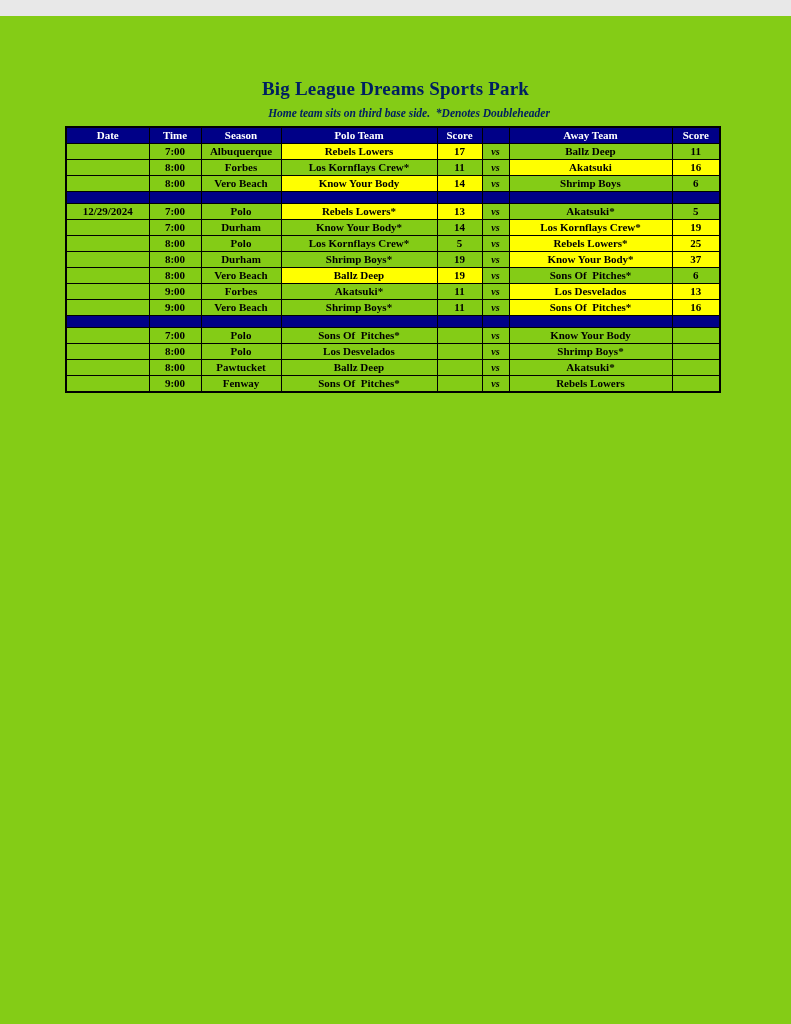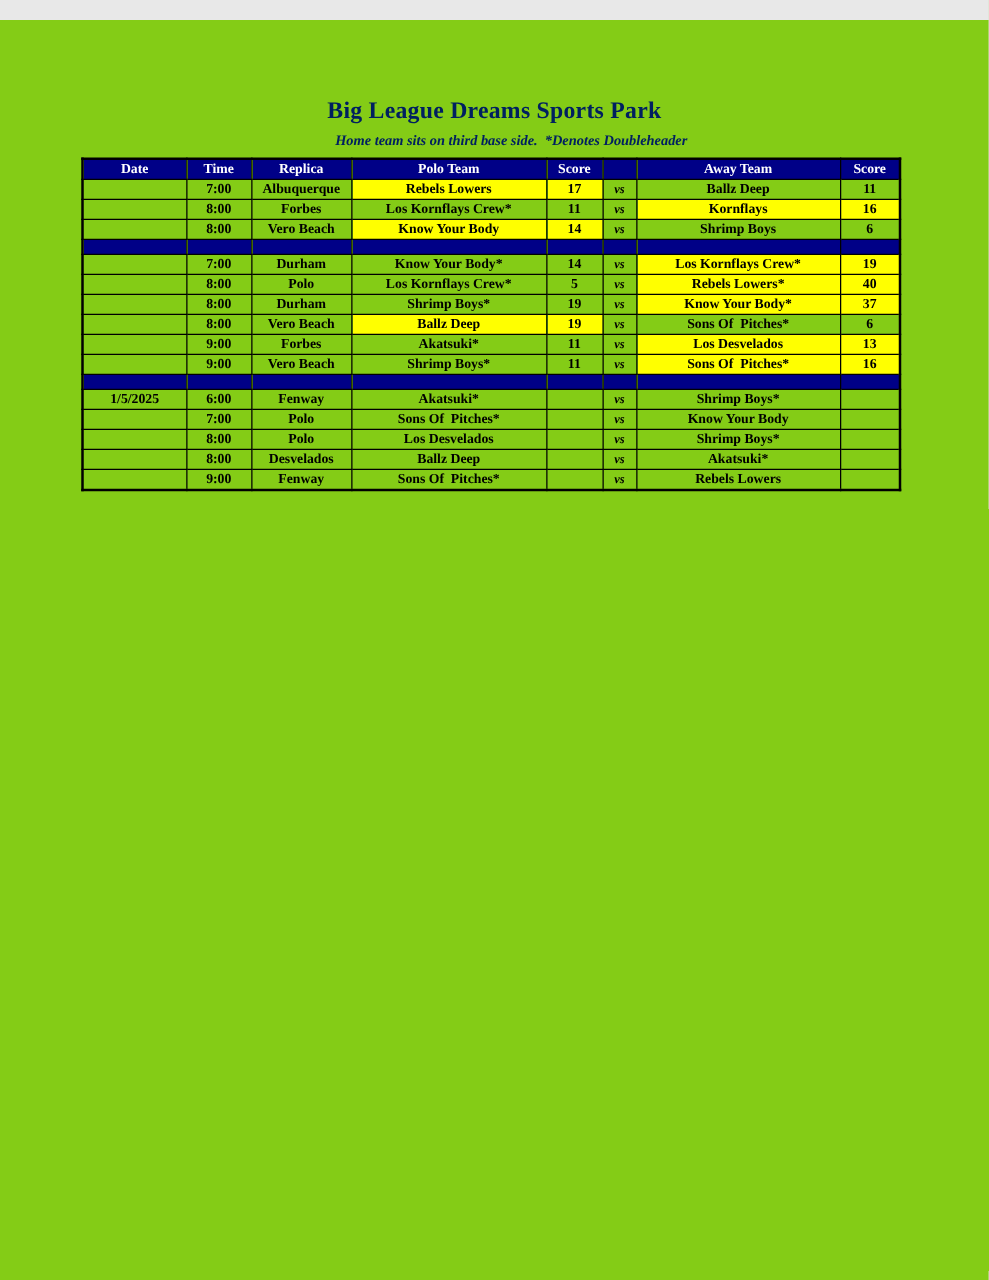--- a/index.html
+++ b/index.html
@@ -104,7 +104,7 @@
       <tr>
           <th>Date</th>
           <th>Time</th>
-          <th>Replica</th>
+          <th>Season</th>
           <th>Polo Team</th>
           <th>Score</th>
           <th></th>

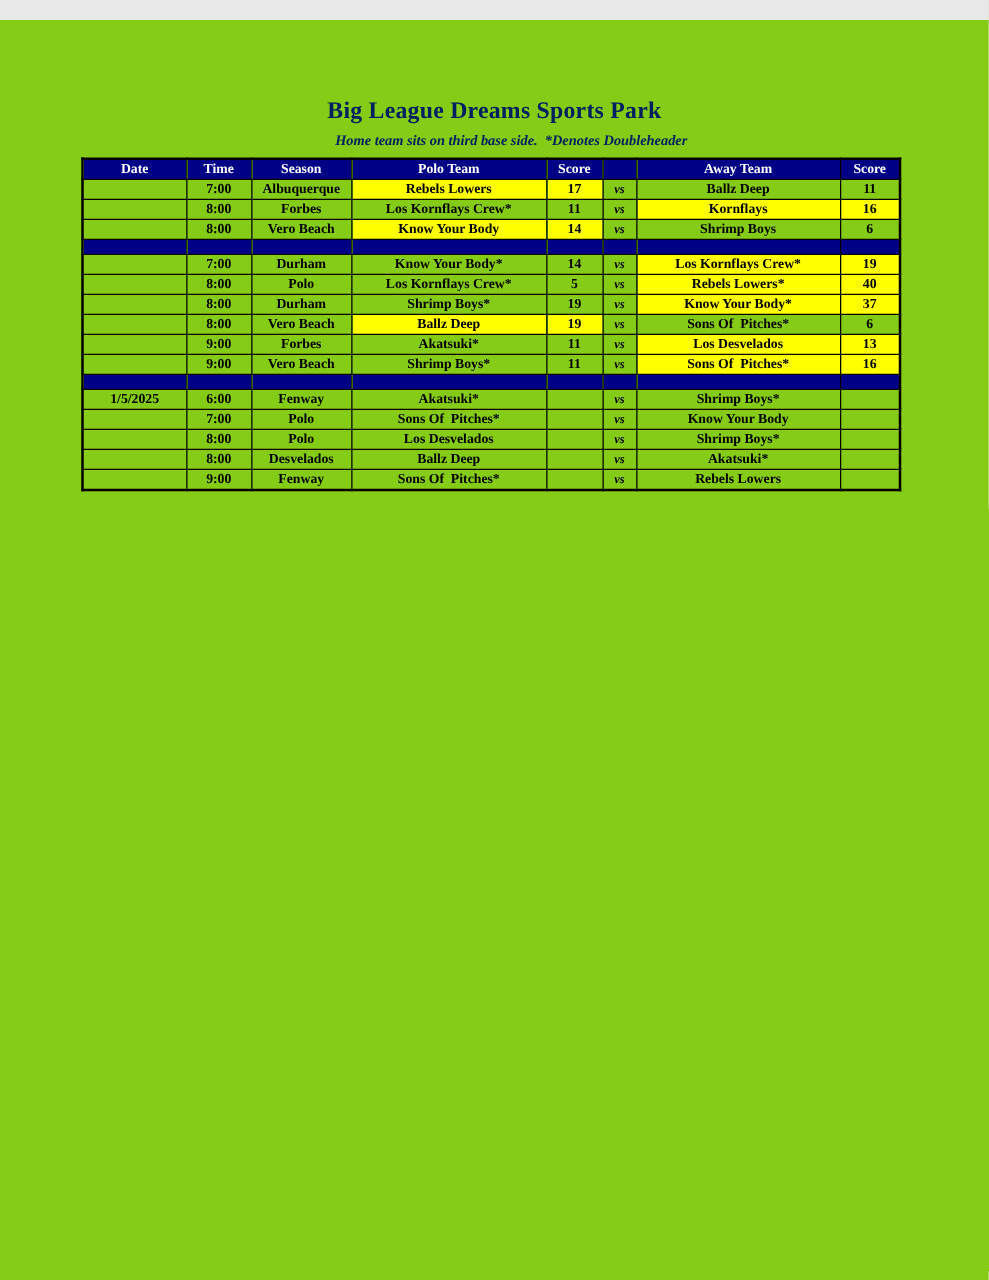--- a/index.html
+++ b/index.html
@@ -130,7 +130,7 @@
           <td>Los Kornflays Crew*</td>
           <td>11</td>
           <td class="vs">vs</td>
-          <td class="hl">Kornflays</td>
+          <td class="hl">Akatsuki</td>
           <td class="hl">16</td>
         </tr>
         <tr>

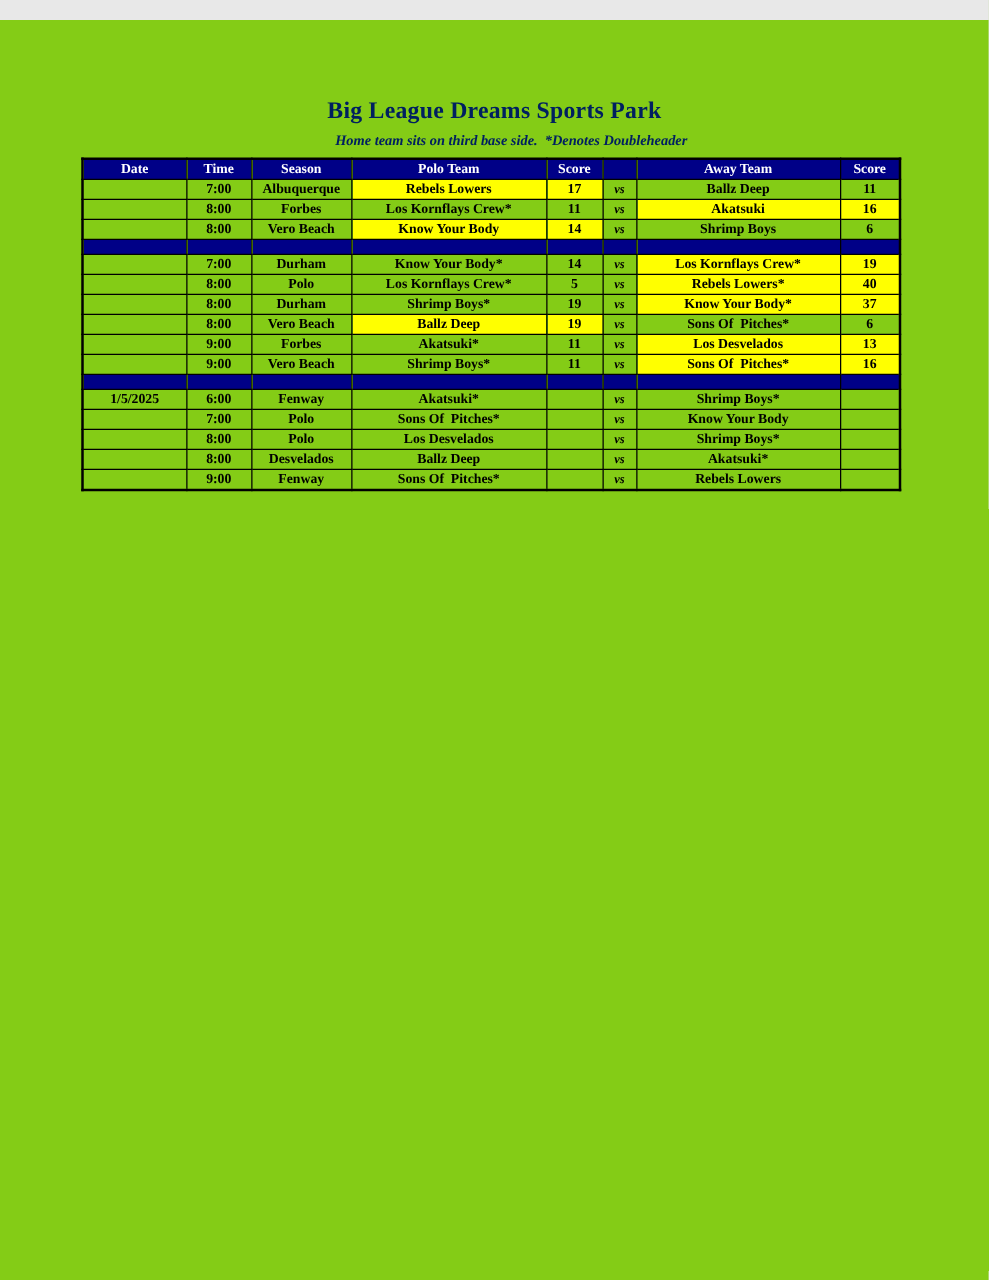--- a/index.html
+++ b/index.html
@@ -154,6 +154,16 @@
           <td></td>
         </tr>
         <tr>
+          <td>12/29/2024</td>
+          <td>7:00</td>
+          <td>Polo</td>
+          <td class="hl">Rebels Lowers*</td>
+          <td class="hl">13</td>
+          <td class="vs">vs</td>
+          <td>Akatsuki*</td>
+          <td>5</td>
+        </tr>
+        <tr>
           <td></td>
           <td>7:00</td>
           <td>Durham</td>

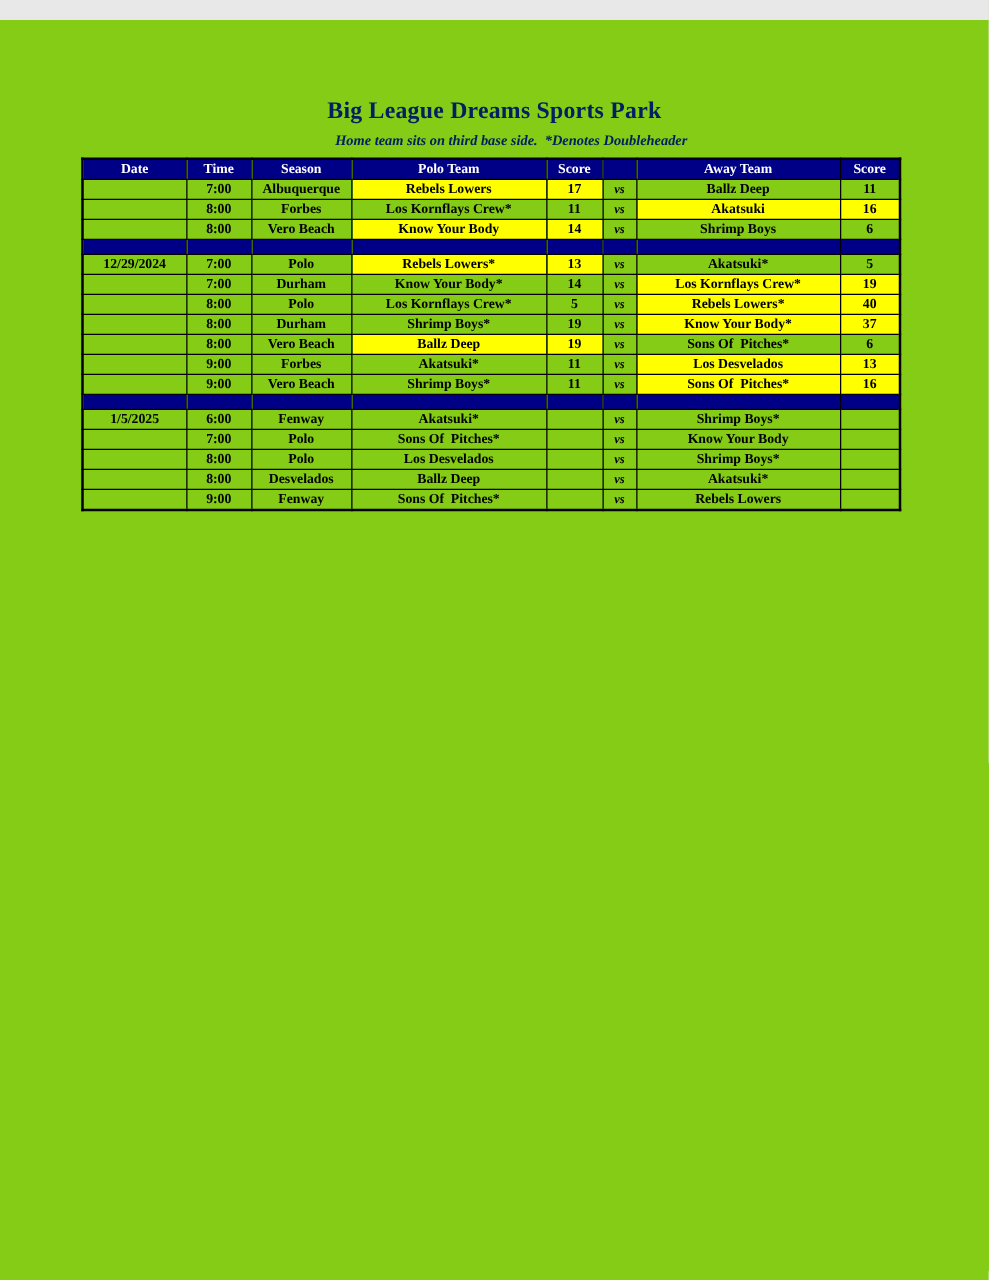--- a/index.html
+++ b/index.html
@@ -181,7 +181,7 @@
           <td>5</td>
           <td class="vs">vs</td>
           <td class="hl">Rebels Lowers*</td>
-          <td class="hl">40</td>
+          <td class="hl">25</td>
         </tr>
         <tr>
           <td></td>

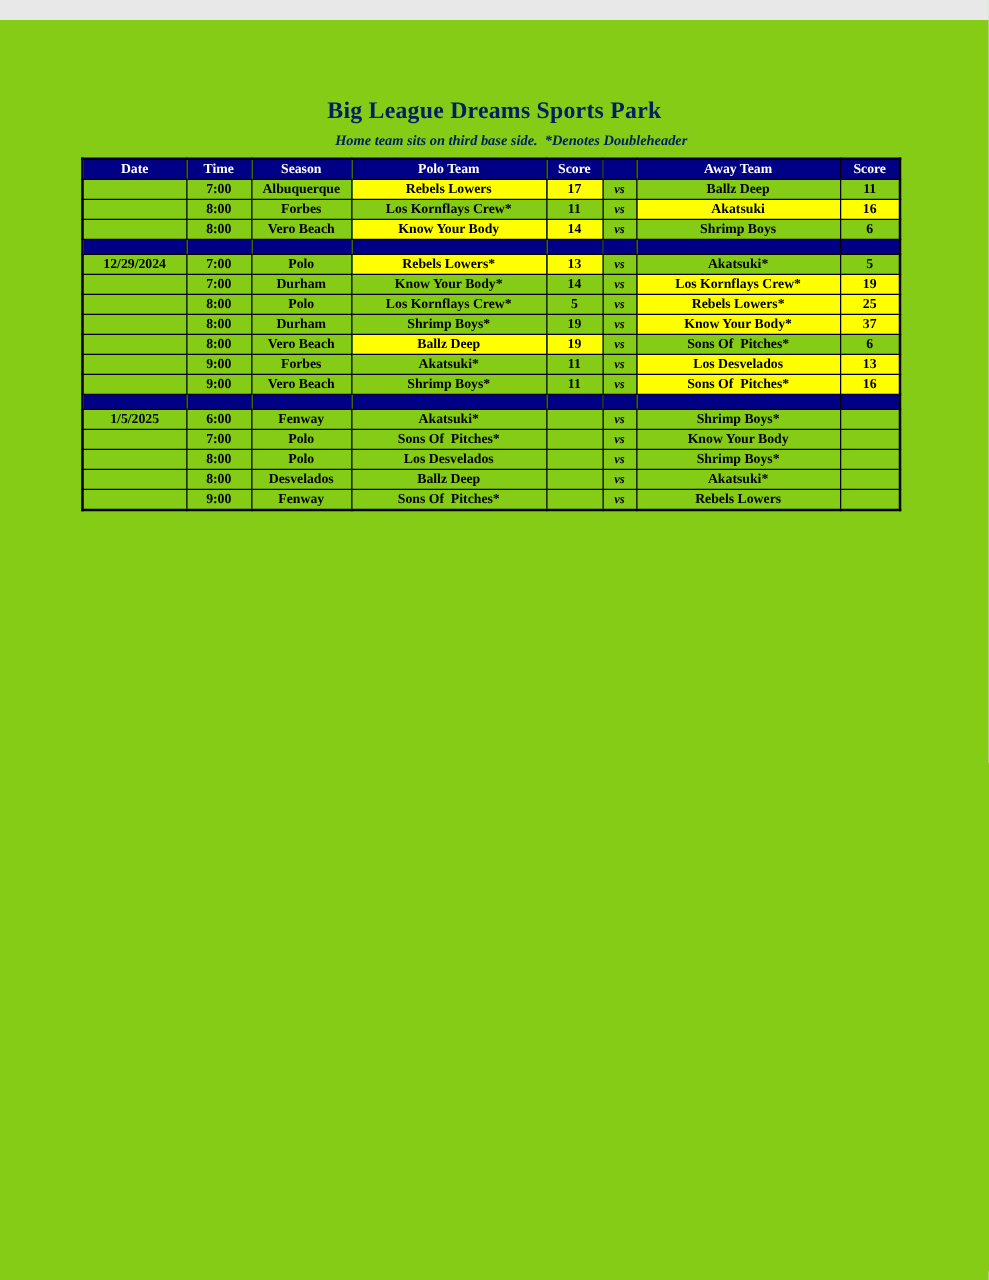--- a/index.html
+++ b/index.html
@@ -234,16 +234,6 @@
           <td></td>
         </tr>
         <tr>
-          <td>1/5/2025</td>
-          <td>6:00</td>
-          <td>Fenway</td>
-          <td>Akatsuki*</td>
-          <td></td>
-          <td class="vs">vs</td>
-          <td>Shrimp Boys*</td>
-          <td></td>
-        </tr>
-        <tr>
           <td></td>
           <td>7:00</td>
           <td>Polo</td>

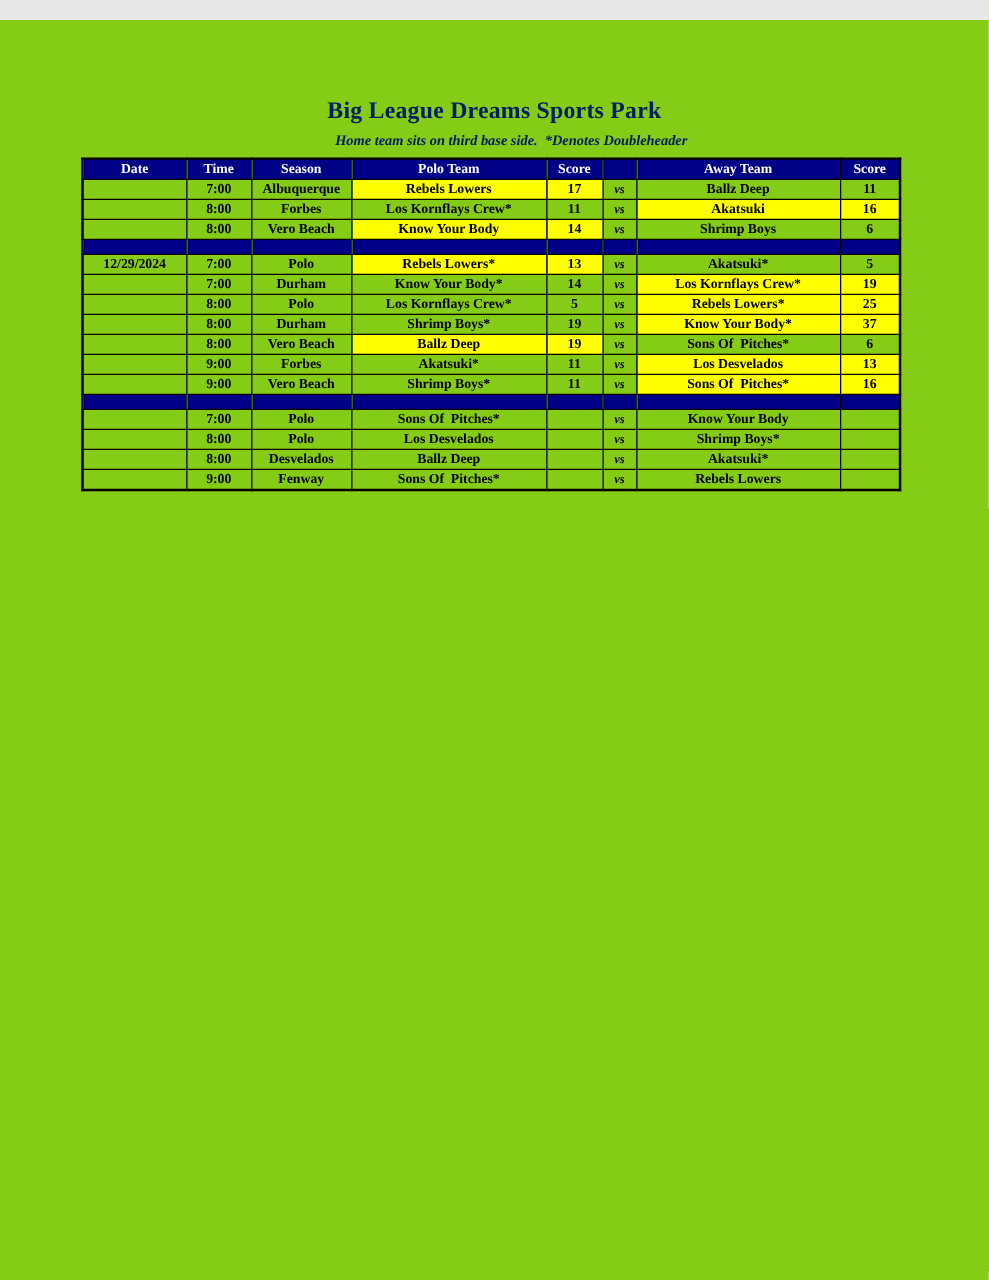--- a/index.html
+++ b/index.html
@@ -256,7 +256,7 @@
         <tr>
           <td></td>
           <td>8:00</td>
-          <td>Desvelados</td>
+          <td>Pawtucket</td>
           <td>Ballz Deep</td>
           <td></td>
           <td class="vs">vs</td>

